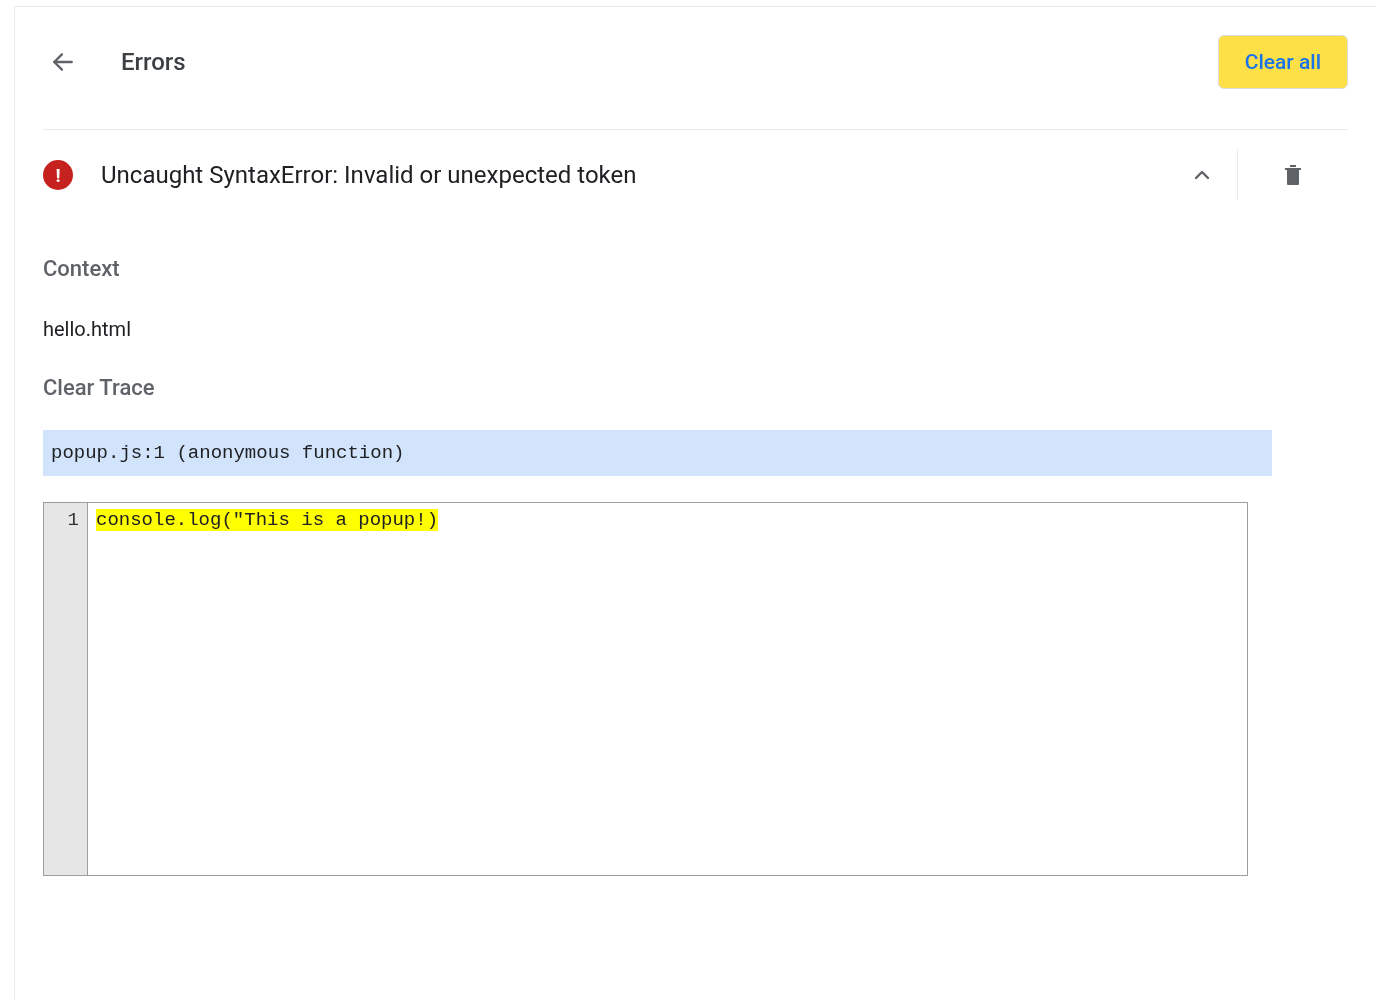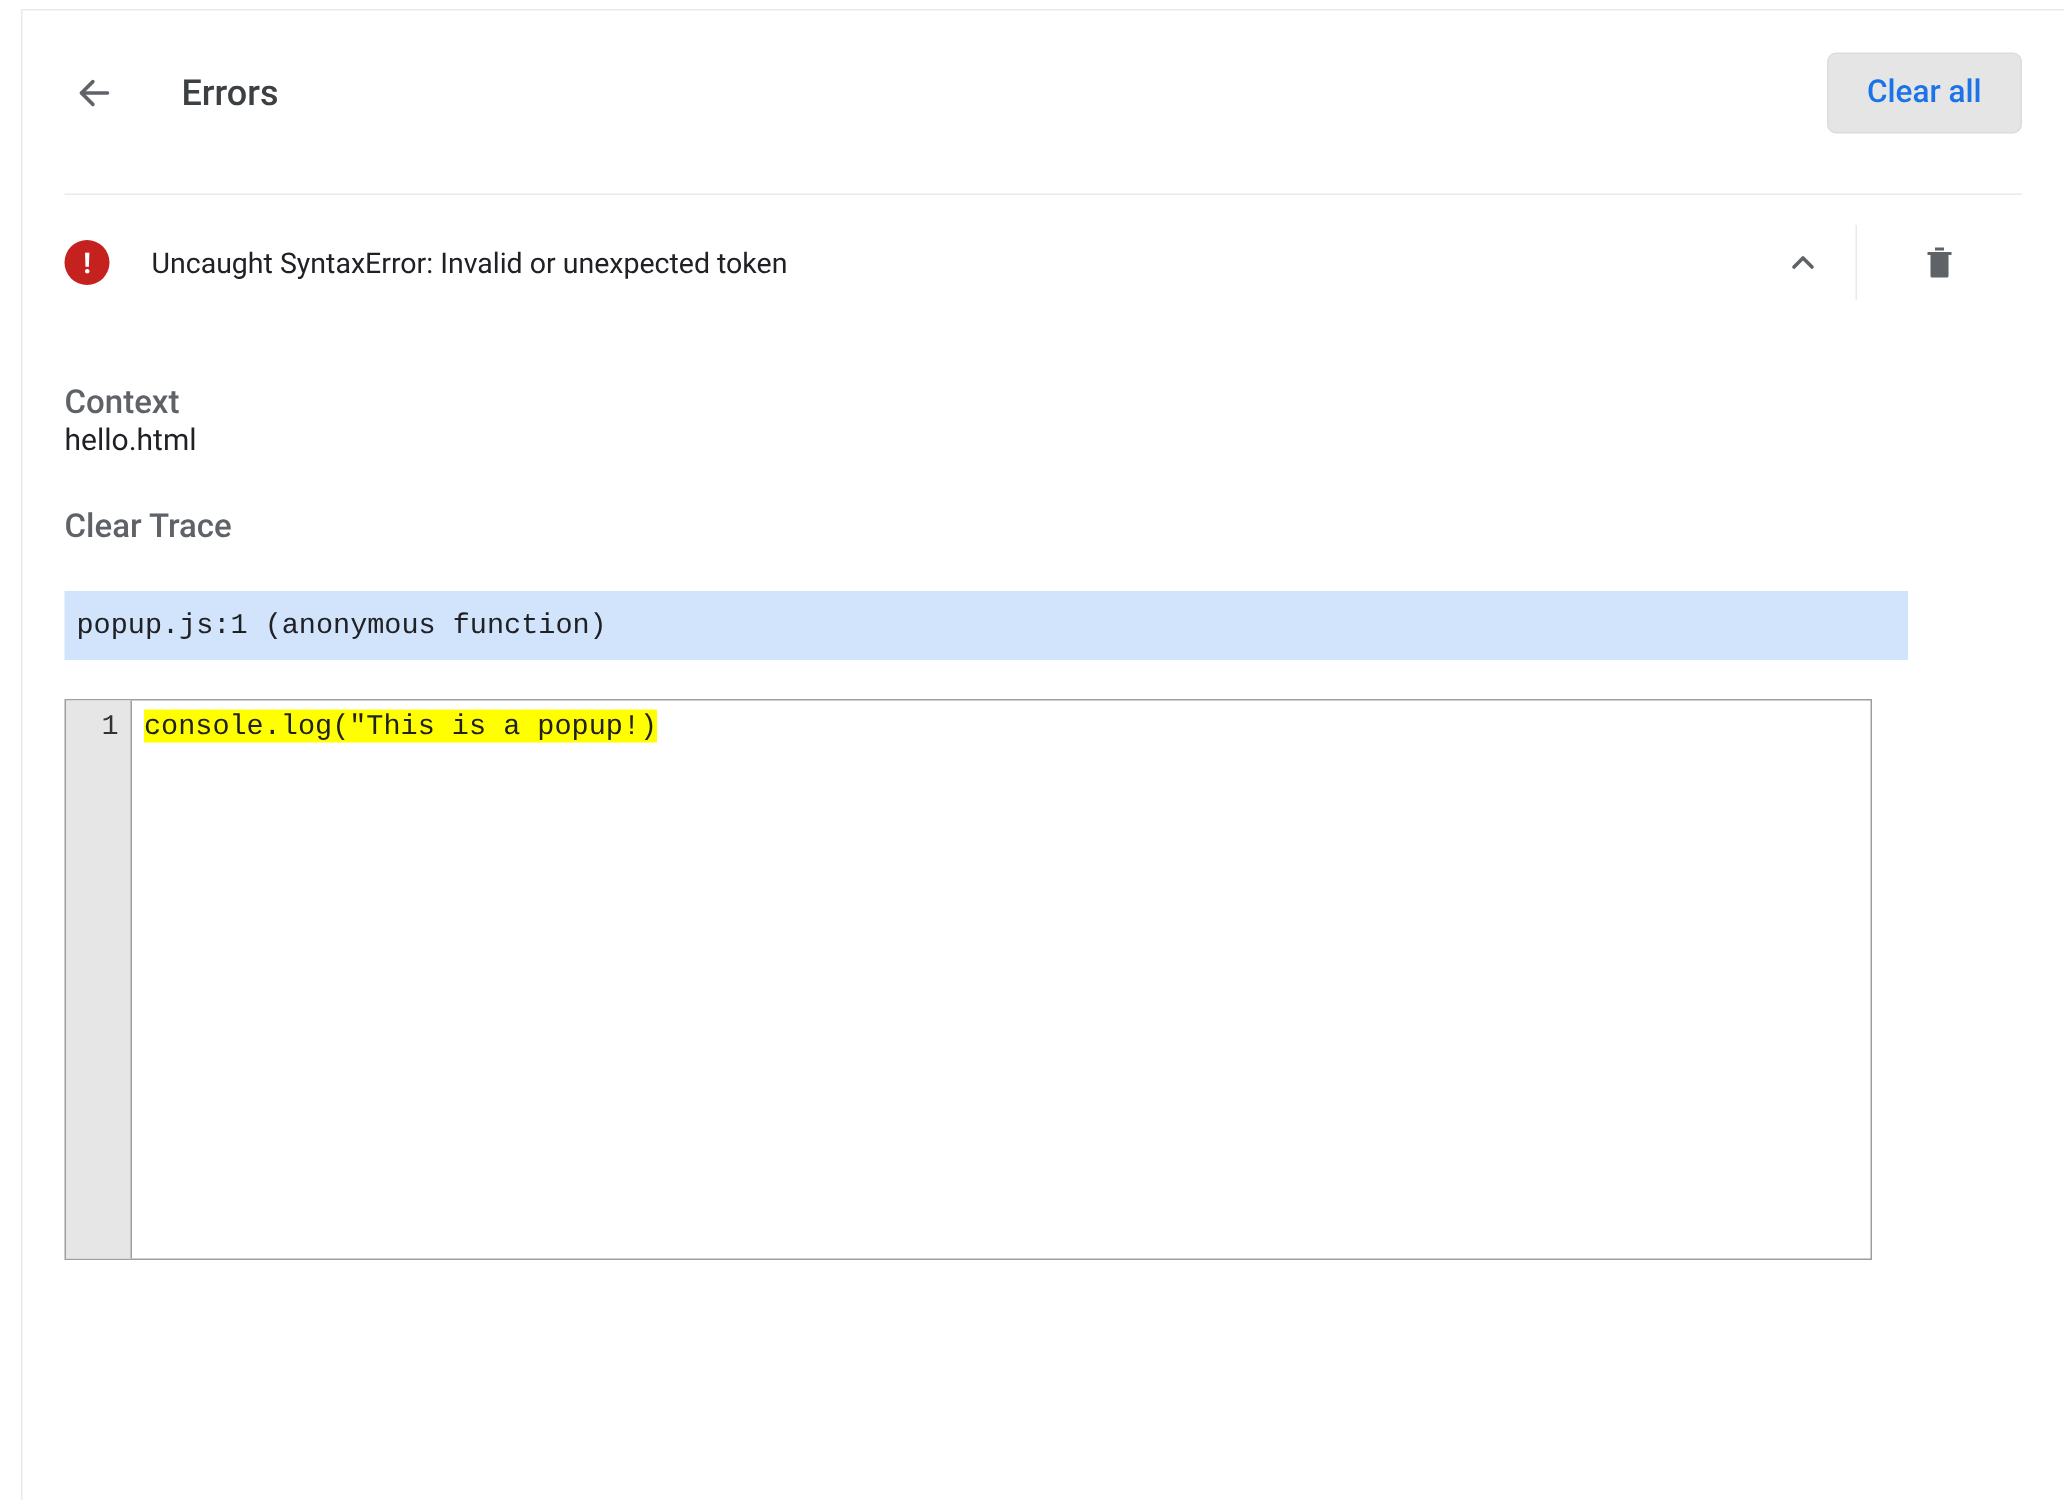--- a/index.html
+++ b/index.html
@@ -48,7 +48,7 @@
     }
     .clear-all-btn {
       border: 1px solid #dadce0;
-      background: #e5e5e5;
+      background: #fde047;
       color: #1a73e8;
       font-size: 21px;
       font-weight: 500;

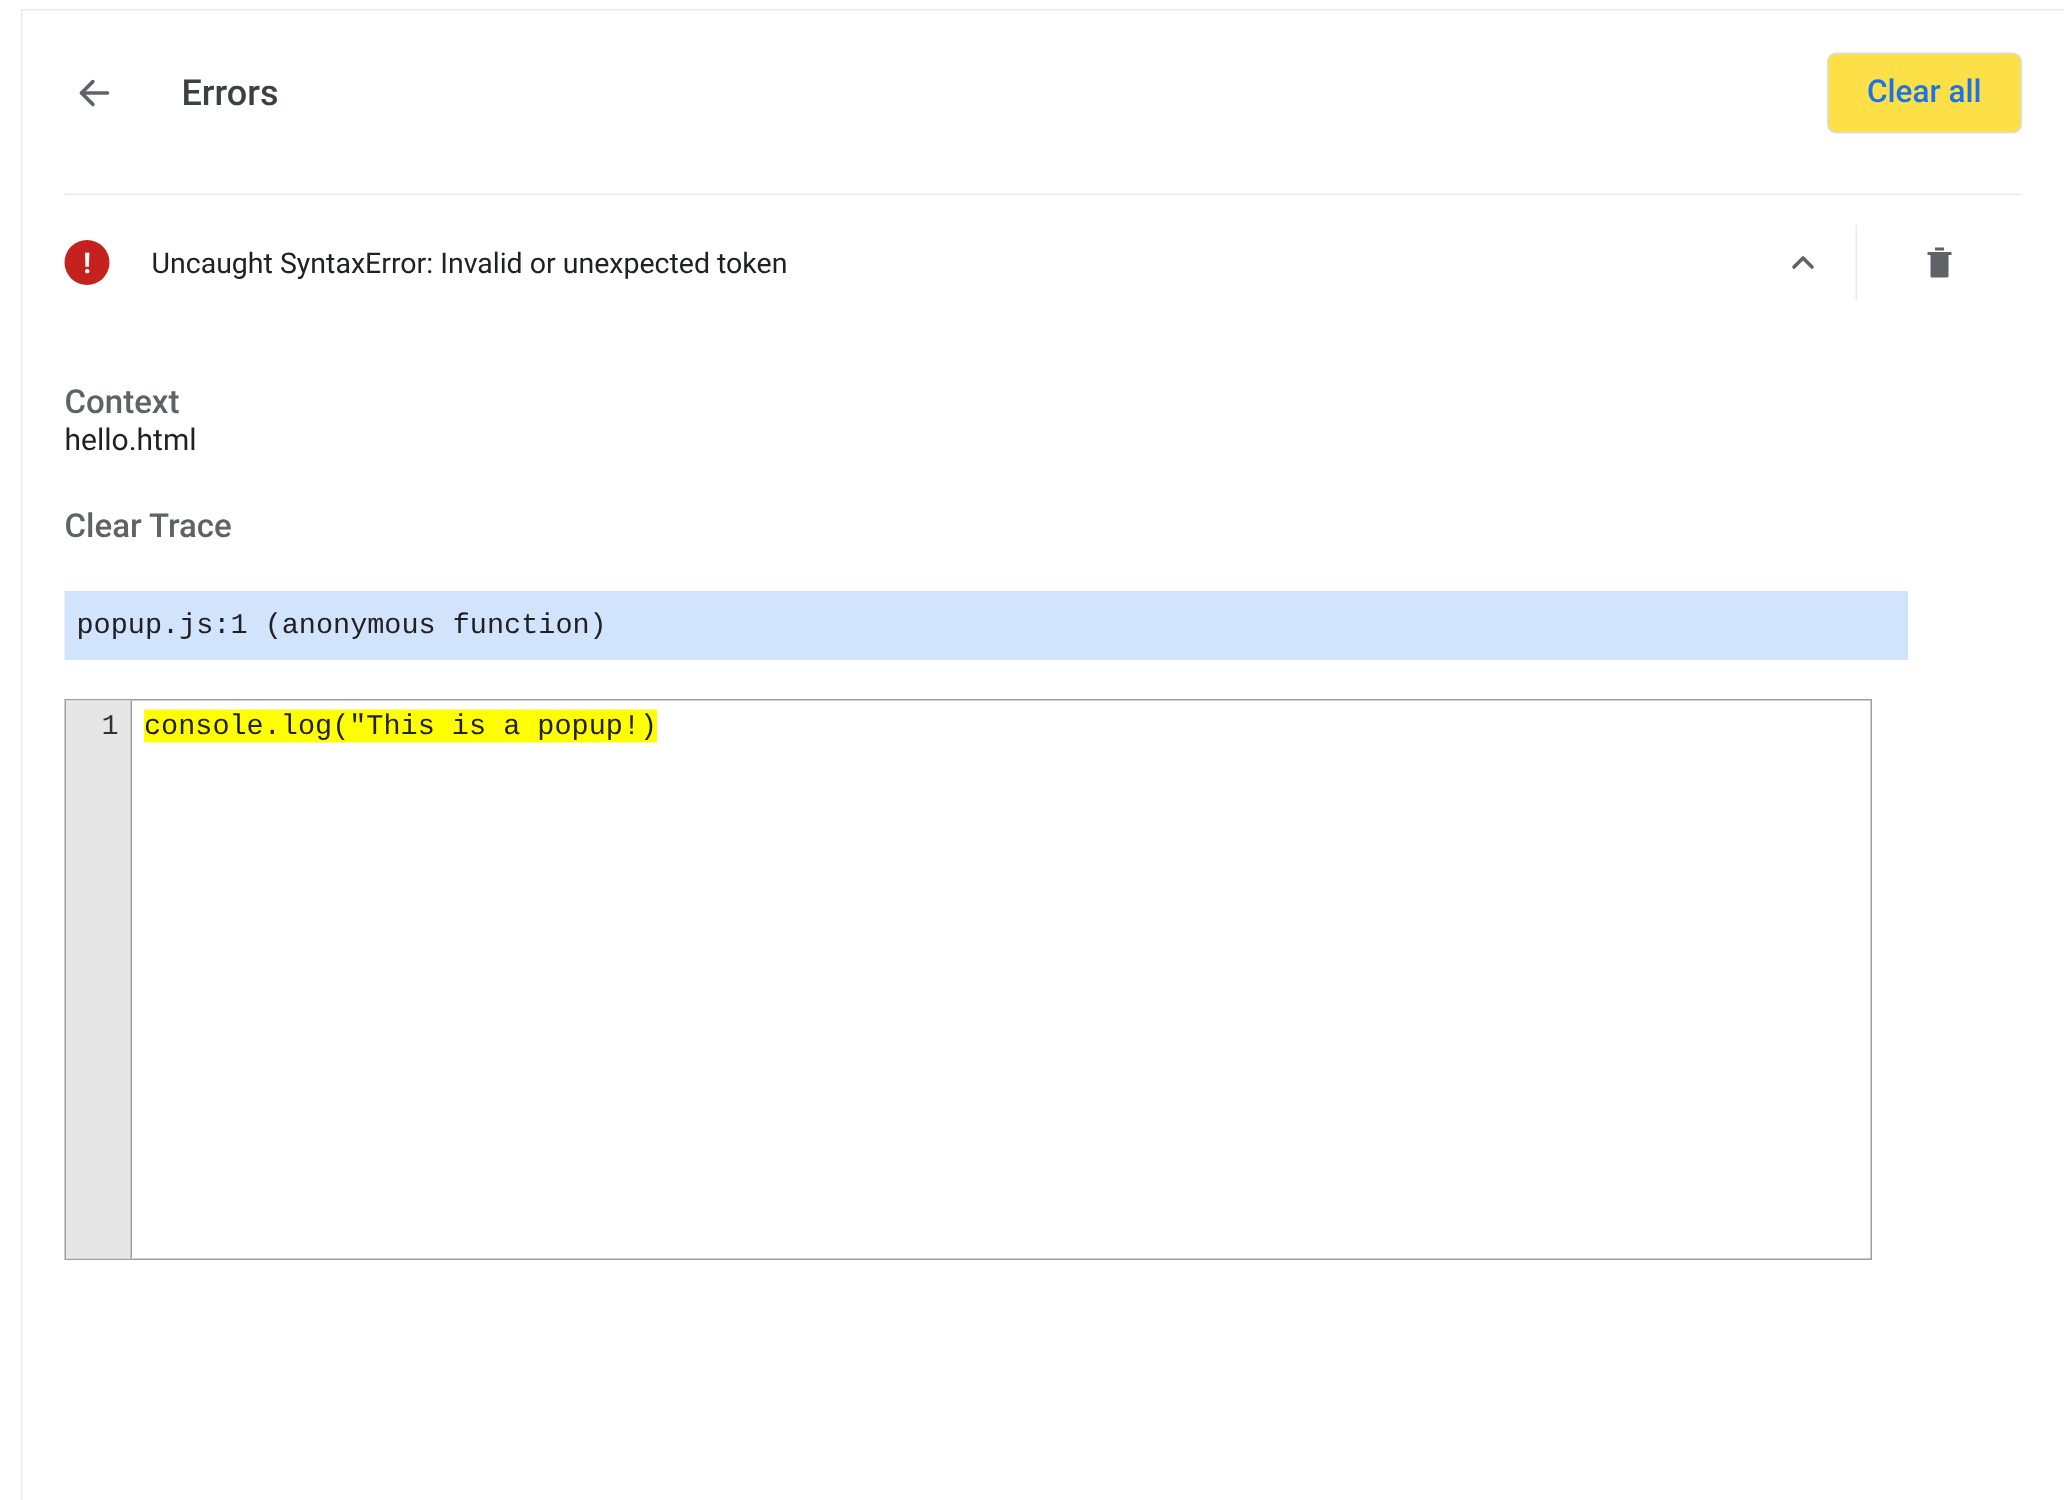--- a/index.html
+++ b/index.html
@@ -91,7 +91,7 @@
       flex-shrink: 0;
     }
     .error-message {
-      font-size: 19px;
+      font-size: 24px;
       color: #202124;
     }
     .error-header-right {

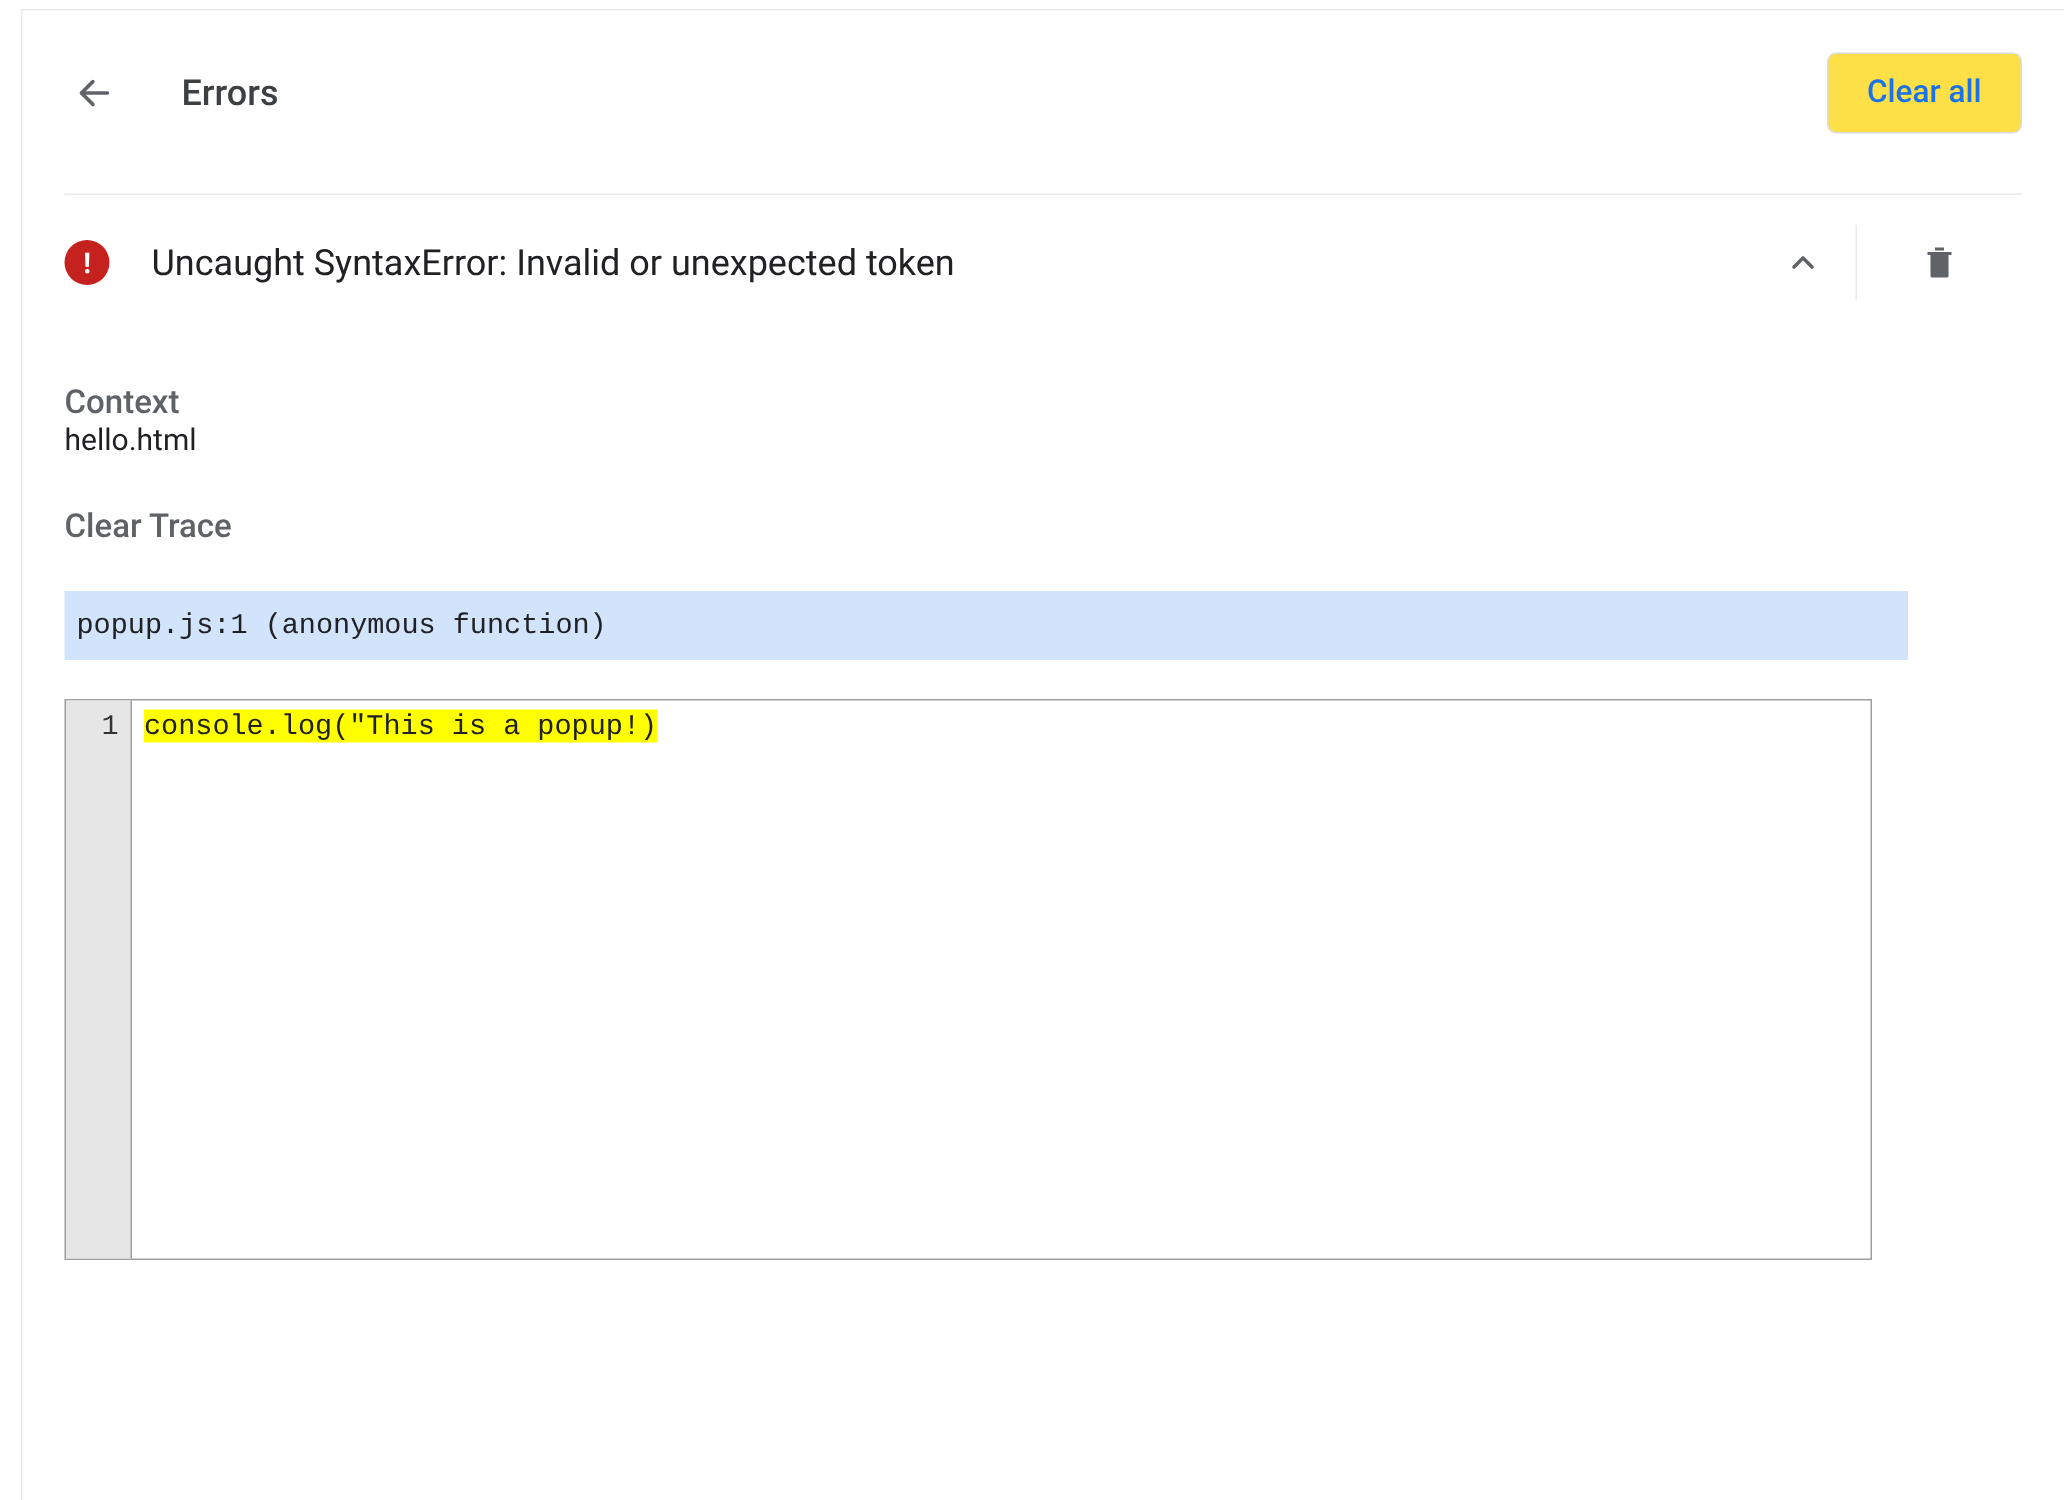--- a/index.html
+++ b/index.html
@@ -134,6 +134,7 @@
     .context-value {
       font-size: 20px;
       color: #202124;
+      margin-top: 36px;
     }
     .stack-trace-row {
       background: #d2e3fc;

